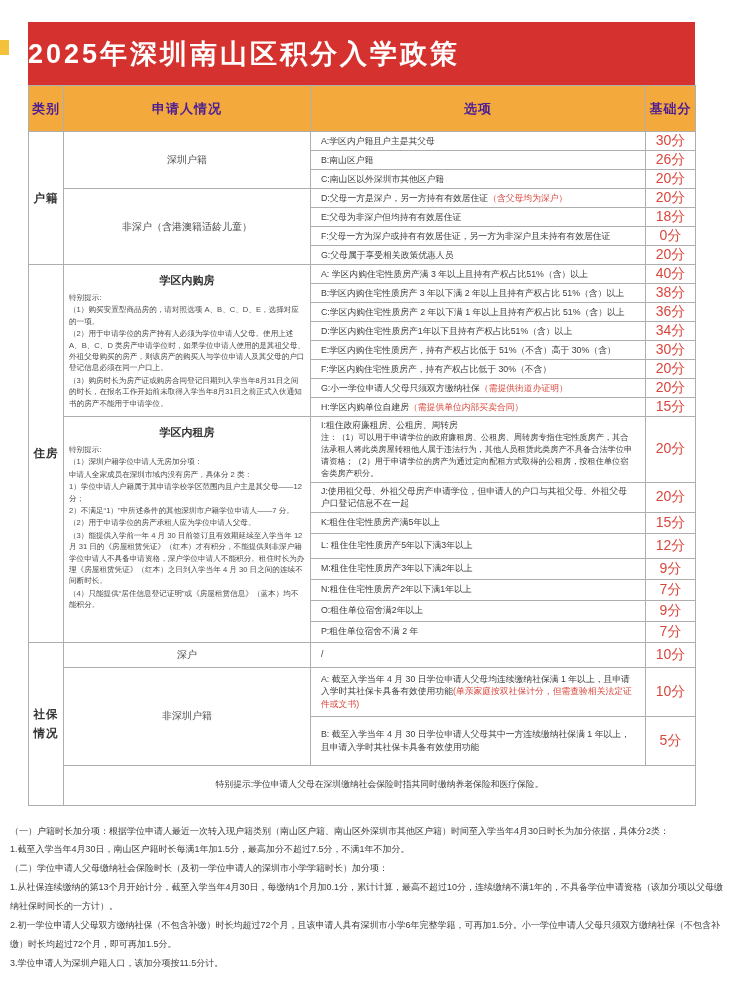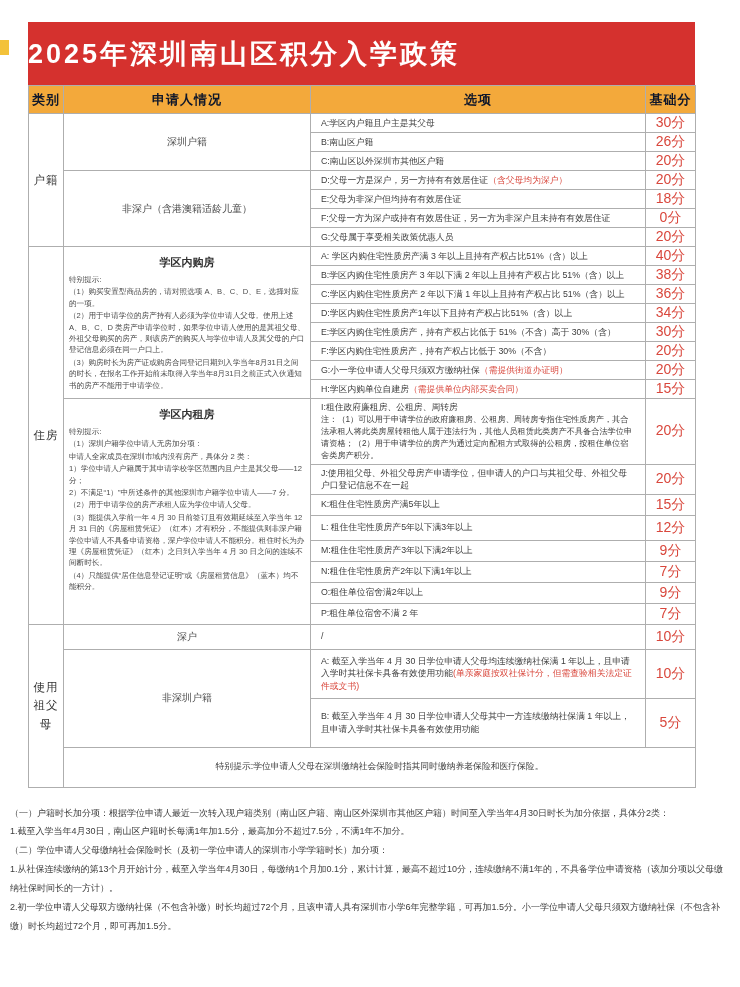--- a/index.html
+++ b/index.html
@@ -20,7 +20,7 @@
   table.policy { border-collapse:collapse; table-layout:fixed; width:667px; margin-left:28px; }
   table.policy th, table.policy td { border:1px solid #aeaeae; }
   thead th {
-    background:#f3a93b; height:28px; font-size:13px; font-weight:bold; color:#0f172a;
+    background:#f3a93b; height:46px; font-size:13px; font-weight:bold; color:#4c1d95;
     text-align:center; letter-spacing:1px;
   }
   td.cat { font-size:11.5px; color:#333; text-align:center; letter-spacing:1px; line-height:1.6; }

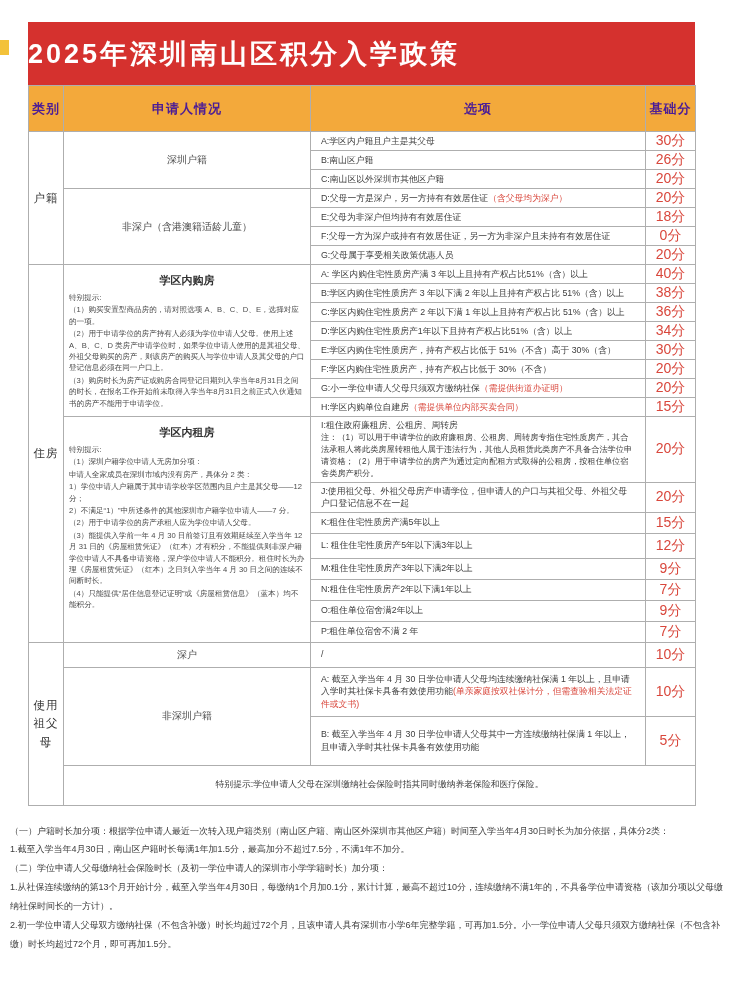--- a/index.html
+++ b/index.html
@@ -23,7 +23,7 @@
     background:#f3a93b; height:46px; font-size:13px; font-weight:bold; color:#4c1d95;
     text-align:center; letter-spacing:1px;
   }
-  td.cat { font-size:11.5px; color:#333; text-align:center; letter-spacing:1px; line-height:1.6; }
+  td.cat { font-size:11.5px; color:#333; text-align:center; letter-spacing:1px; line-height:1.6;font-weight:bold; }
   td.applicant { text-align:center; font-size:10px; color:#4a4a4a; padding:2px; }
   .applicant-red { color:#d6453a; }
   td.applicant-block { vertical-align:top; padding:3px 5px; }

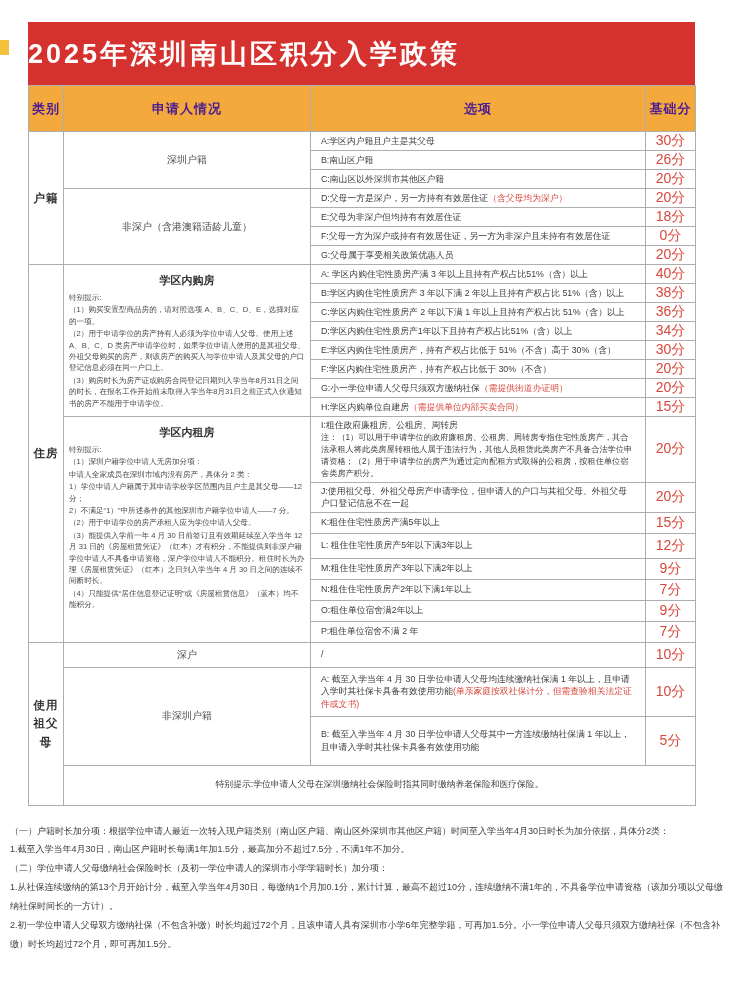--- a/index.html
+++ b/index.html
@@ -194,7 +194,7 @@
     </tr>
 
     <tr class="r24">
-      <td class="cat" rowspan="4">使用祖父母</td>
+      <td class="cat" rowspan="4">社保情况</td>
       <td class="applicant">深户</td>
       <td class="opt">/</td>
       <td class="score">10分</td>

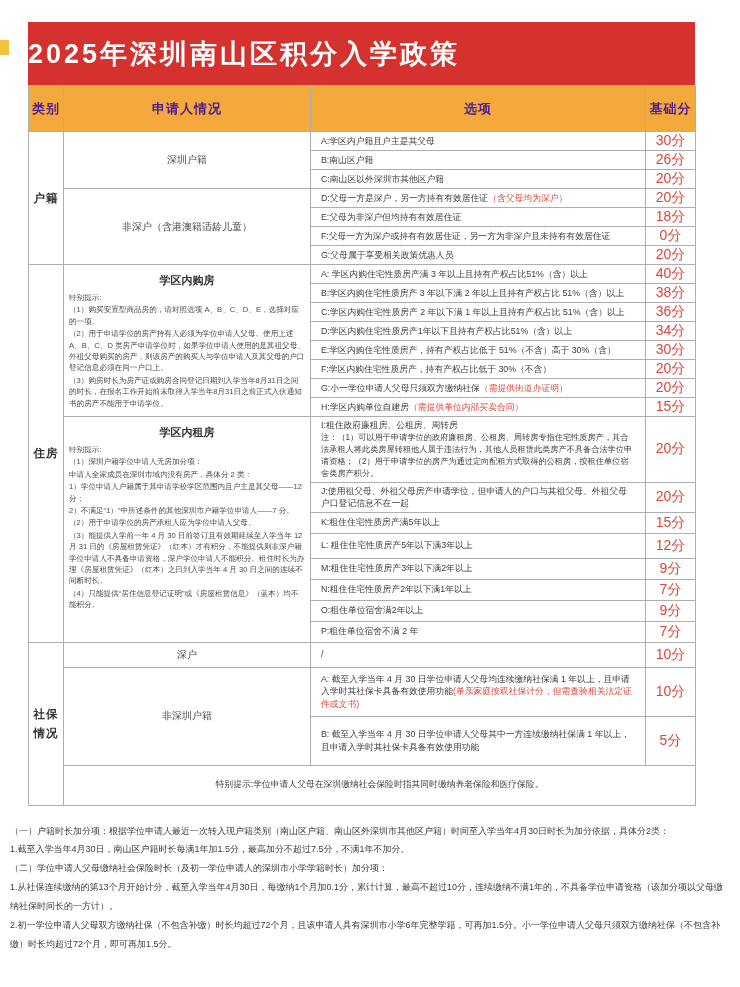--- a/index.html
+++ b/index.html
@@ -220,6 +220,7 @@
   <div>（二）学位申请人父母缴纳社会保险时长（及初一学位申请人的深圳市小学学籍时长）加分项：</div>
   <div>1.从社保连续缴纳的第13个月开始计分，截至入学当年4月30日，每缴纳1个月加0.1分，累计计算，最高不超过10分，连续缴纳不满1年的，不具备学位申请资格（该加分项以父母缴纳社保时间长的一方计）。</div>
   <div>2.初一学位申请人父母双方缴纳社保（不包含补缴）时长均超过72个月，且该申请人具有深圳市小学6年完整学籍，可再加1.5分。小一学位申请人父母只须双方缴纳社保（不包含补缴）时长均超过72个月，即可再加1.5分。</div>
+  <div>3.学位申请人为深圳户籍人口，该加分项按11.5分计。</div>
 </div>
 
 </body></html>

